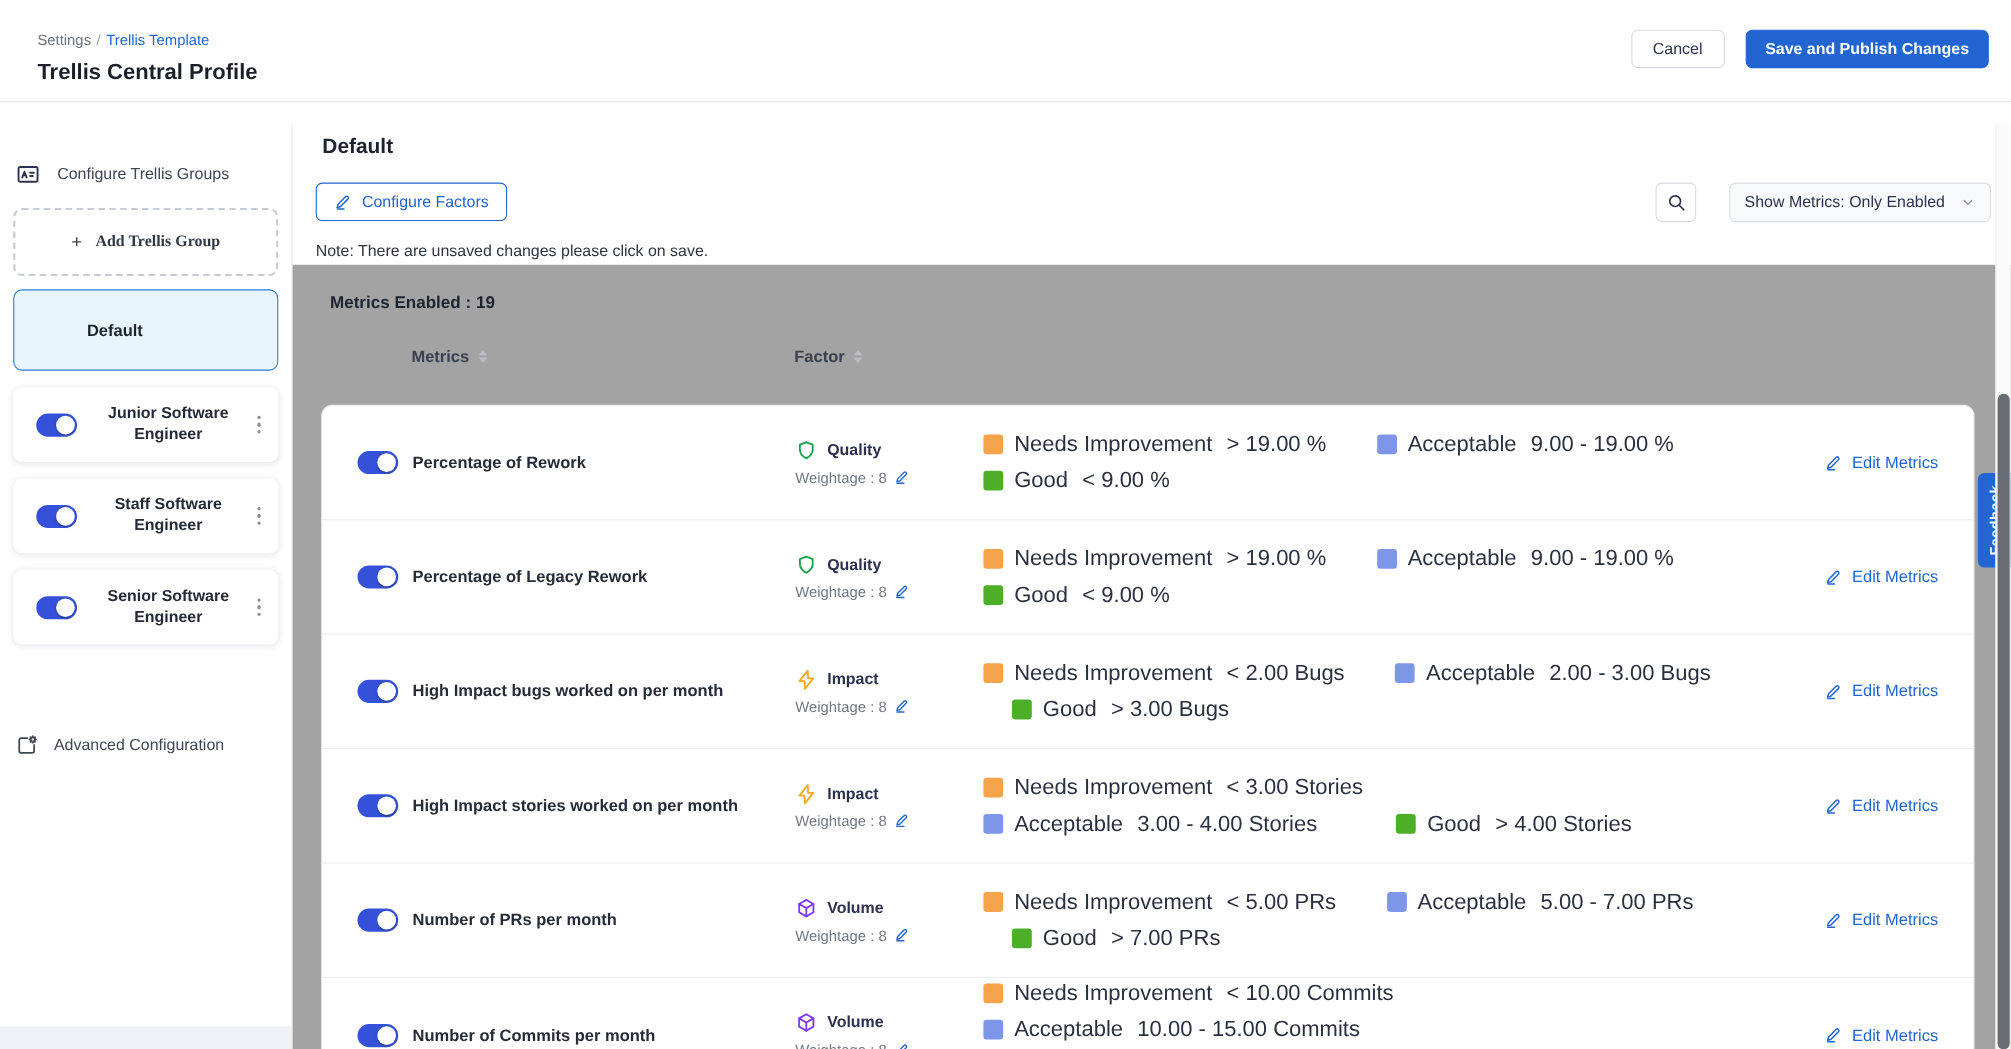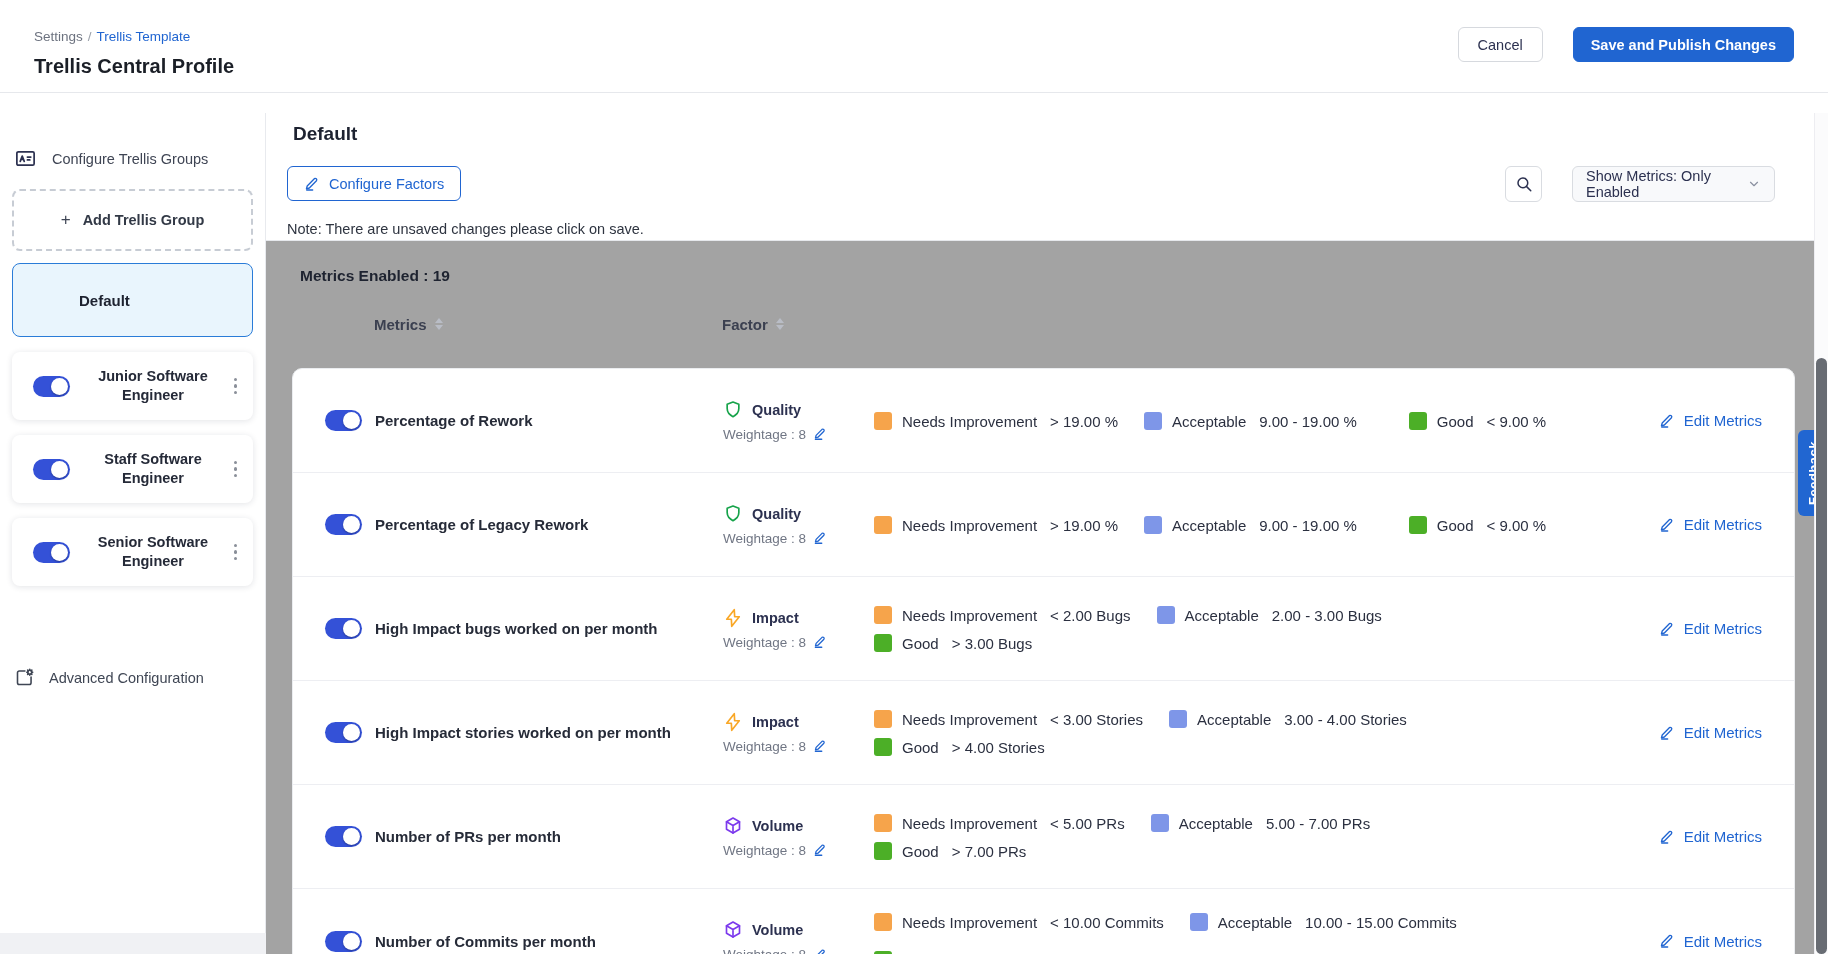--- a/index.html
+++ b/index.html
@@ -19,7 +19,7 @@
   .crumb-sep { color:#9aa0aa; margin:0 5px; }
   .crumb-cur { color:var(--accent); }
   .page-title { position:absolute; left:34px; top:55px; font-size:20px; font-weight:700; color:#1b1f27; }
-  .hdr-actions { position:absolute; right:34px; top:27px; display:flex; gap:30px; }
+  .hdr-actions { position:absolute; right:20px; top:27px; display:flex; gap:19px; }
   .btn { height:35px; border-radius:6px; display:inline-flex; align-items:center; justify-content:center;
     font-size:14.5px; cursor:pointer; }
   .btn-cancel { background:#fff; border:1px solid #d6d9de; color:#2c3150; padding:0 19px; }

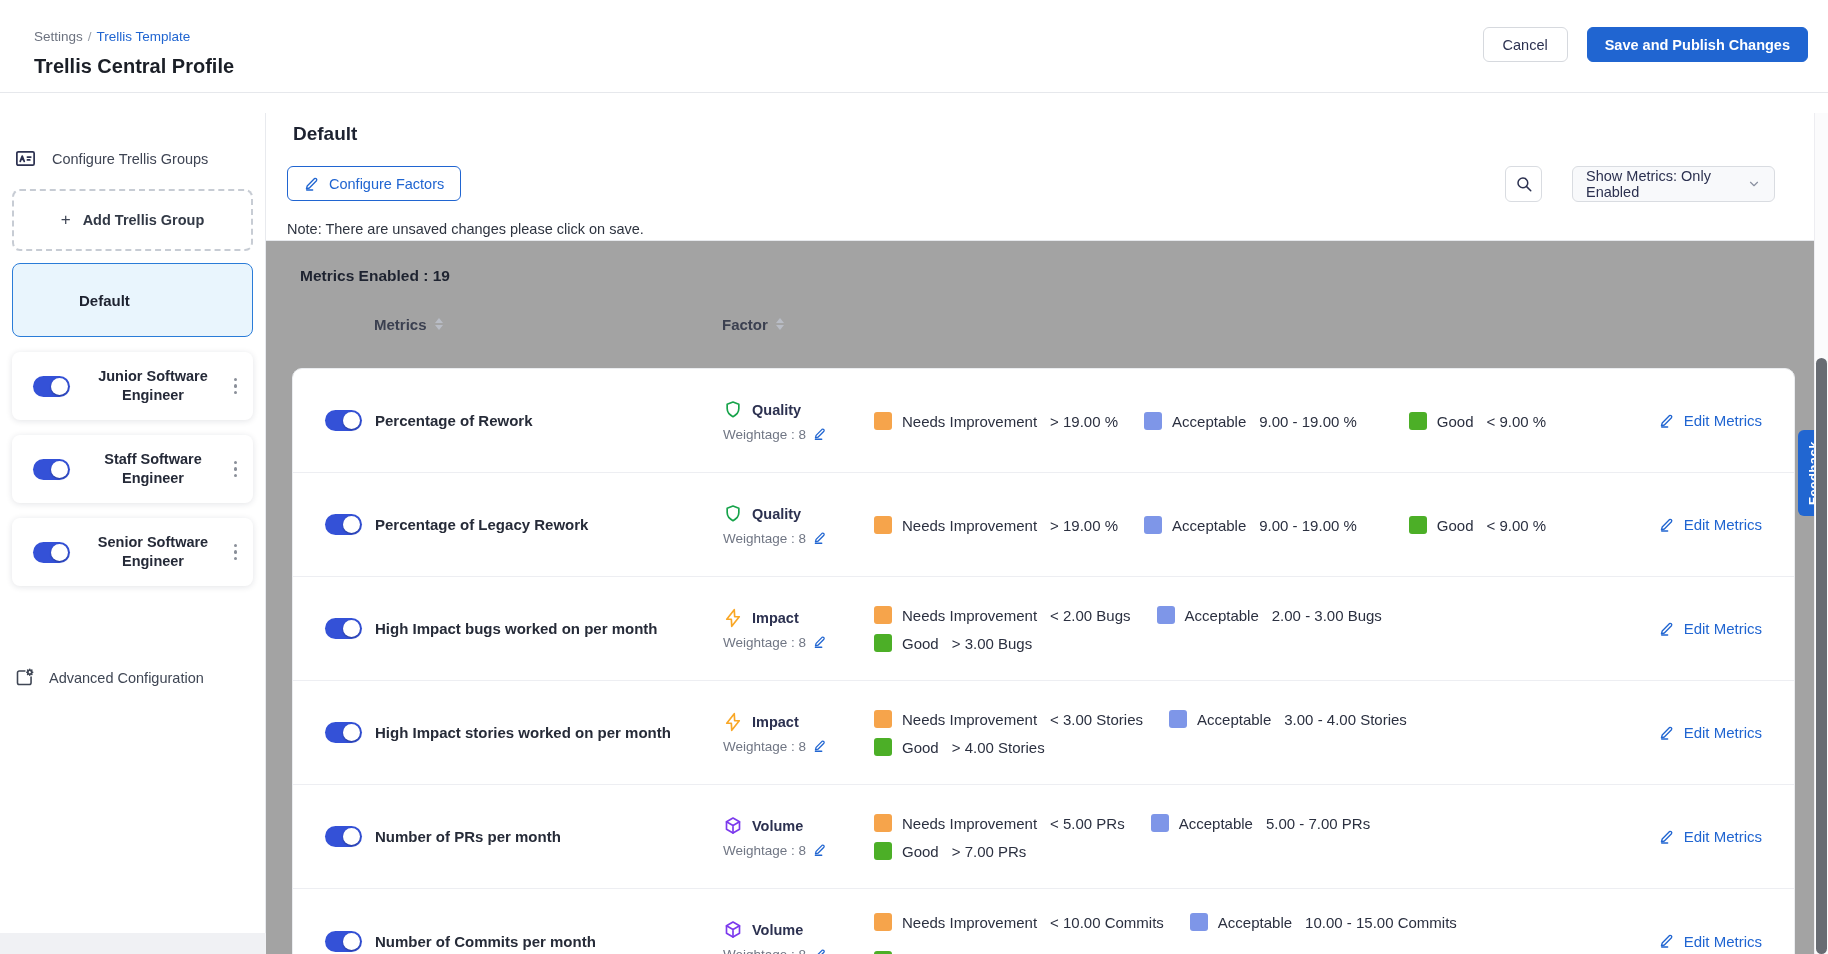--- a/index.html
+++ b/index.html
@@ -65,7 +65,7 @@
   .btn-search { position:absolute; left:1239px; top:53px; width:37px; height:36px; background:#fff;
     border:1px solid #d9dce1; border-radius:6px; display:flex; align-items:center; justify-content:center;
     color:#2c3150; cursor:pointer; }
-  .dropdown { position:absolute; left:1306px; top:53px; width:203px; height:36px; background:#f8f9fb;
+  .dropdown { position:absolute; left:1306px; top:53px; width:238px; height:36px; background:#f8f9fb;
     border:1px solid #d9dce1; border-radius:6px; display:flex; align-items:center; justify-content:space-between;
     padding:0 13px; font-size:14.5px; color:#2c3150; cursor:pointer; }
   .dropdown .chev { color:#8a90a0; }

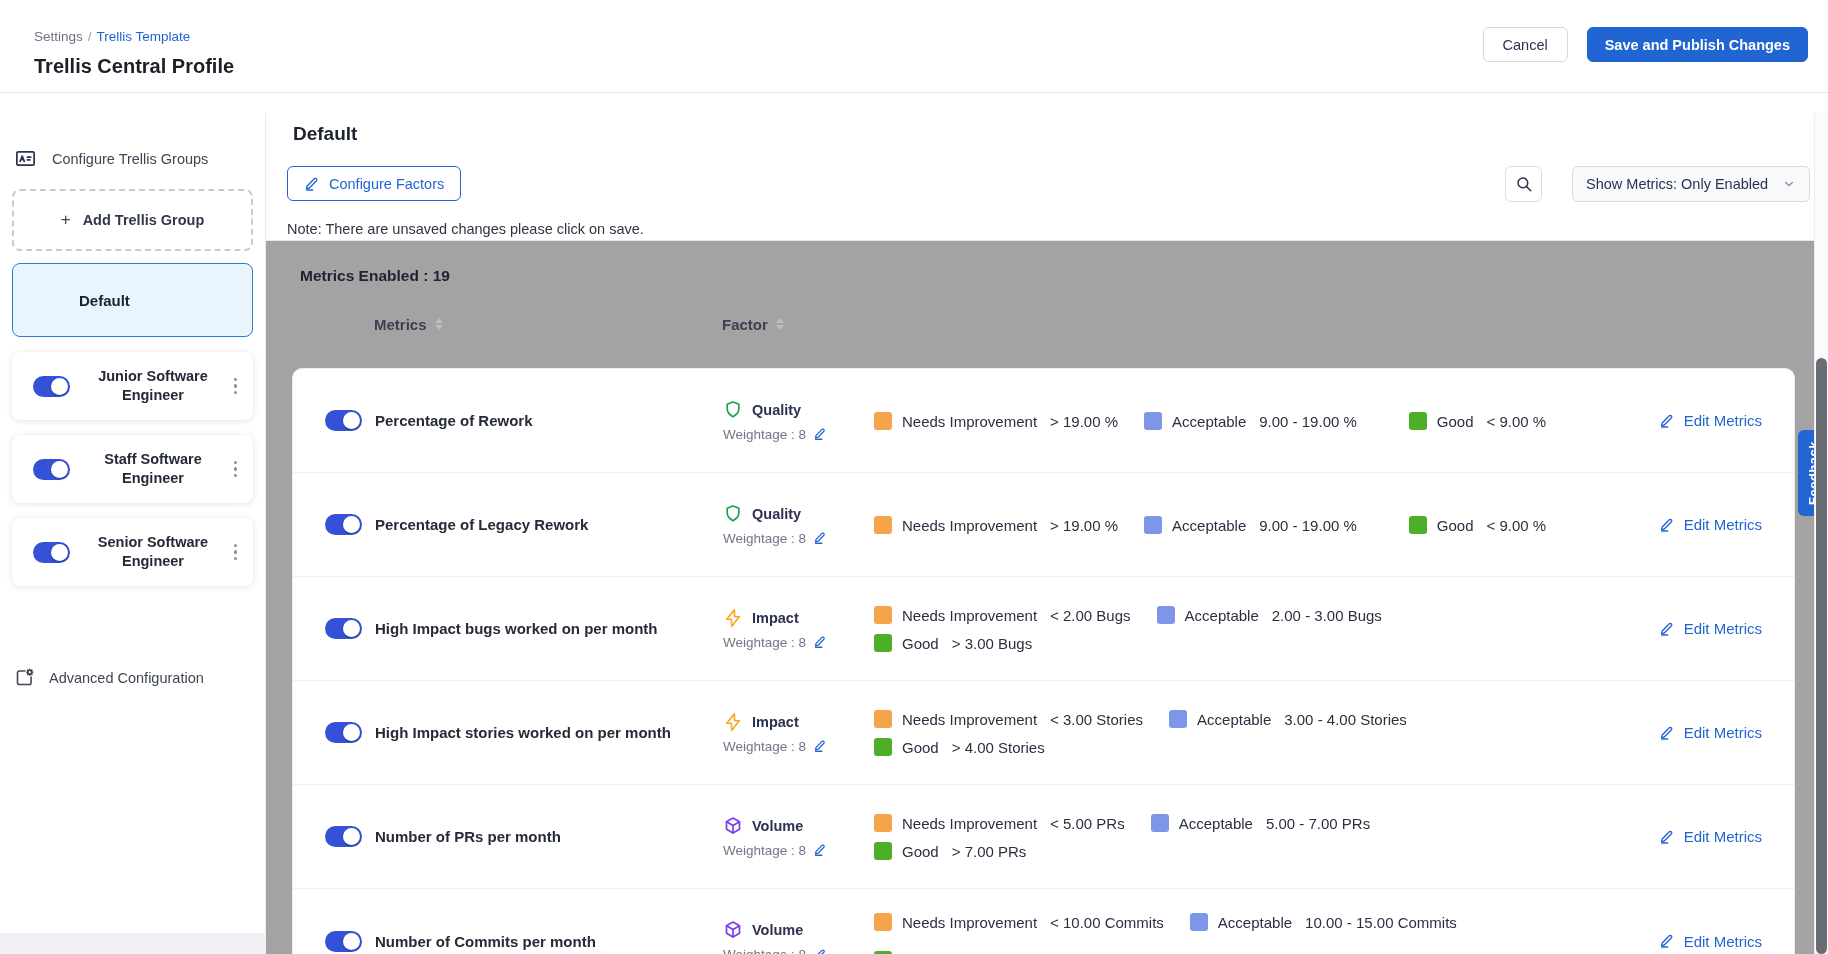--- a/index.html
+++ b/index.html
@@ -34,7 +34,7 @@
   .sb-add { position:absolute; top:76px; left:12px; right:12px; height:62px; border:2px dashed #c7ccd4;
     border-radius:8px; display:flex; align-items:center; justify-content:center; gap:12px; cursor:pointer; background:#fff; }
   .sb-add .plus { font-size:17px; color:#3e4555; font-weight:400; }
-  .sb-add .lbl { font-size:14.5px; font-weight:700; color:#323946; }
+  .sb-add .lbl { font-size:14.5px; font-weight:700; color:#323946;font-family:Liberation Serif, serif; }
   .sb-default { position:absolute; top:150px; left:12px; right:12px; height:74px; background:#e9f5fd;
     border:1.5px solid #2a7cd8; border-radius:8px; display:flex; align-items:center; padding-left:66px;
     font-size:15px; font-weight:700; color:#1d2230; cursor:pointer; }

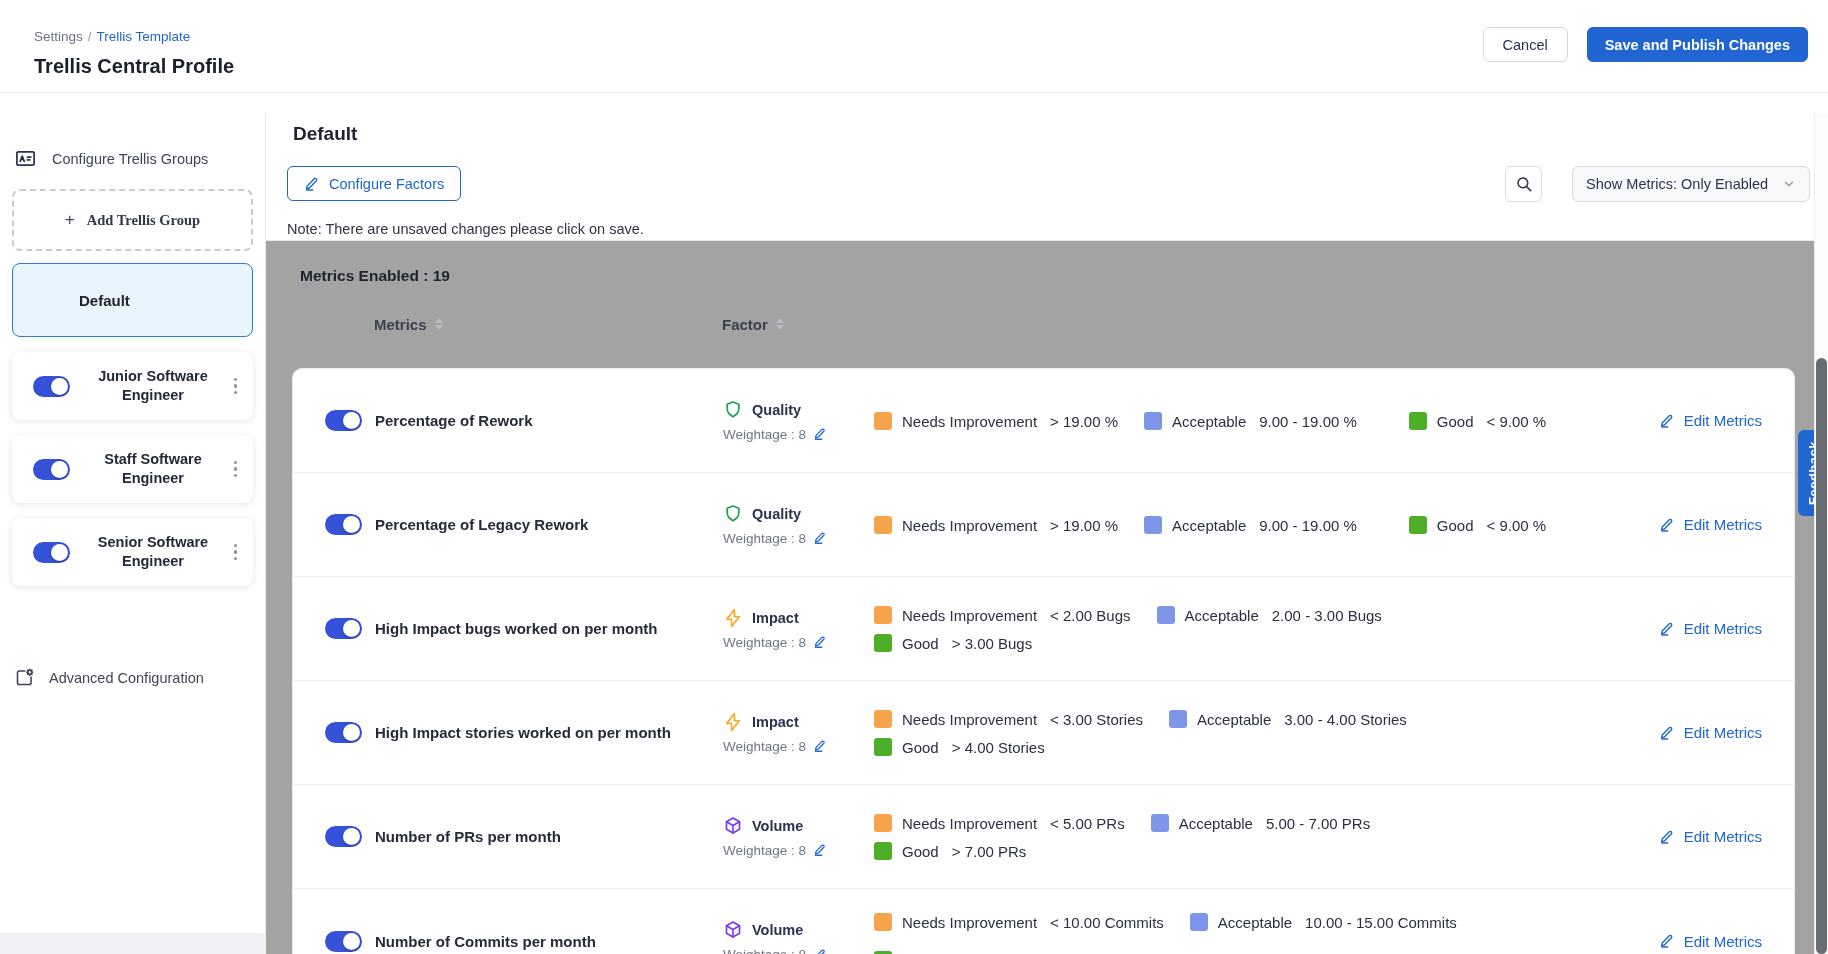--- a/index.html
+++ b/index.html
@@ -89,7 +89,7 @@
   .factor .f-wt { margin-top:7px; display:flex; align-items:center; gap:7px; font-size:13.5px; color:#707684; }
   .pencil { color:var(--accent); cursor:pointer; }
   .ranges { display:flex; flex-wrap:wrap; align-items:center; gap:10px 26px; padding-right:16px; }
-  .chip { display:flex; align-items:flex-end; gap:10px; font-size:15px; color:#2b3040; }
+  .chip { display:flex; align-items:center; gap:10px; font-size:20px; color:#2b3040;margin-left:20px; }
   .chip .sq { width:18px; height:18px; border-radius:3px; flex:none; }
   .chip .val { margin-left:3px; }
   .range-break { flex-basis:0; height:0; }

